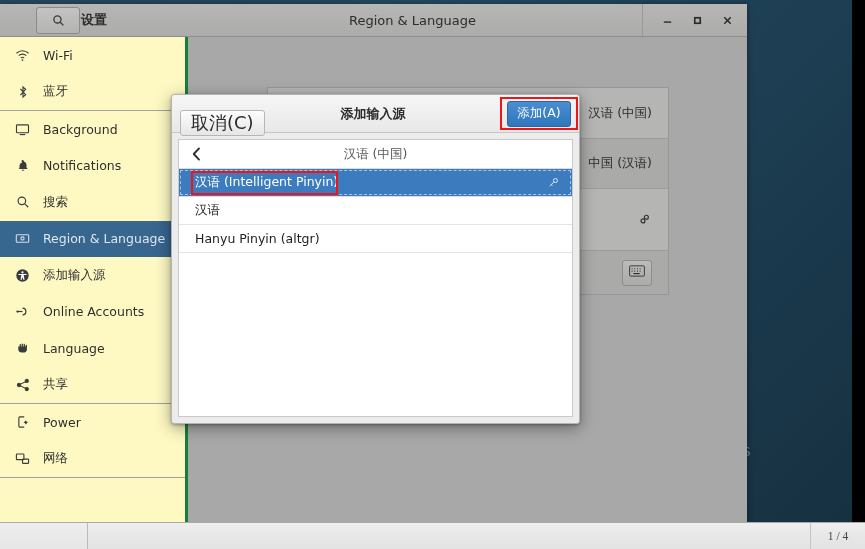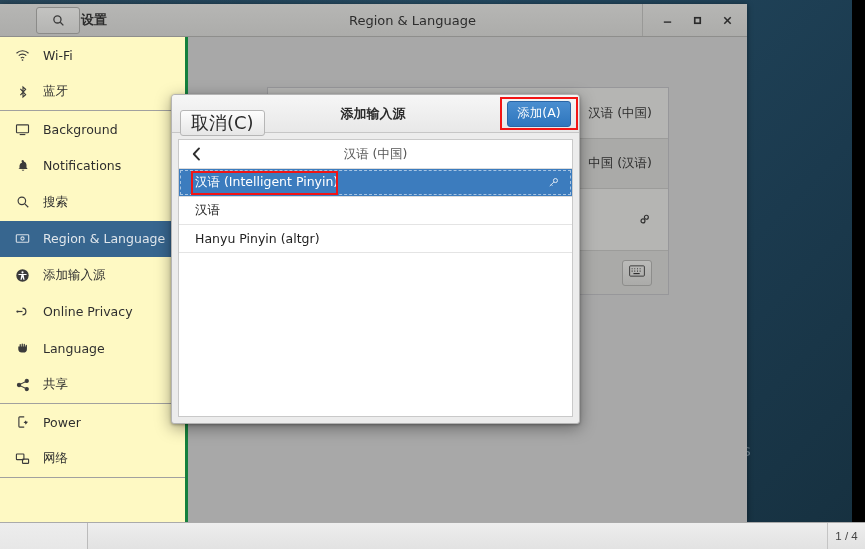--- a/index.html
+++ b/index.html
@@ -361,7 +361,7 @@
                 <circle cx="2.6" cy="8" r="1.2" fill="#3b3b3b" stroke="none"></circle>
             </svg>
           </span>
-          <span>Online Privacy</span>
+          <span>Online Accounts</span>
         </div>
         <div class="sb-item">
           <span class="ic">

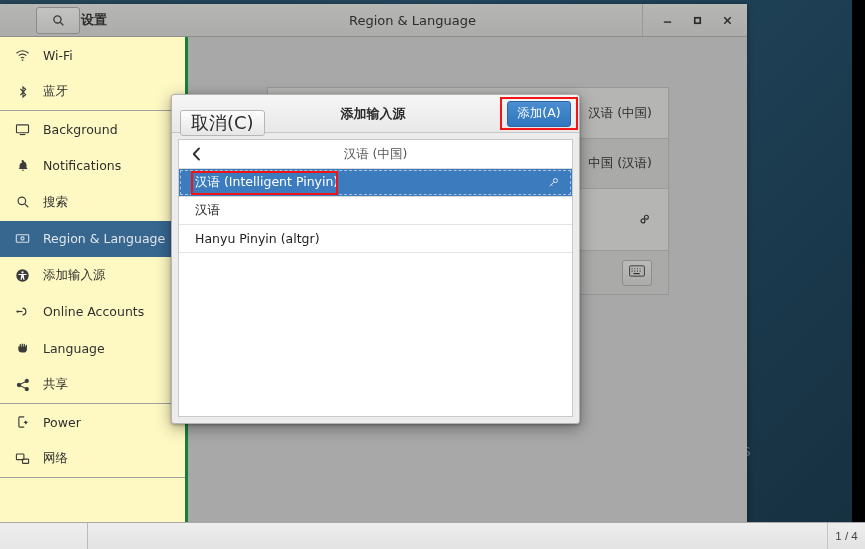--- a/index.html
+++ b/index.html
@@ -226,10 +226,10 @@
   }
   #tb-middle { flex: 1; }
   #tb-workspace {
-    width: 38px; display: flex; align-items: center; justify-content: center;
+    width: 55px; display: flex; align-items: center; justify-content: center;
     border-left: 1px solid #c4c4c4;
     font-size: 11.5px; color: #444;
-    font-family: Liberation Sans, sans-serif;
+    font-family: Liberation Serif, serif;
   }
 </style>
 </head>

